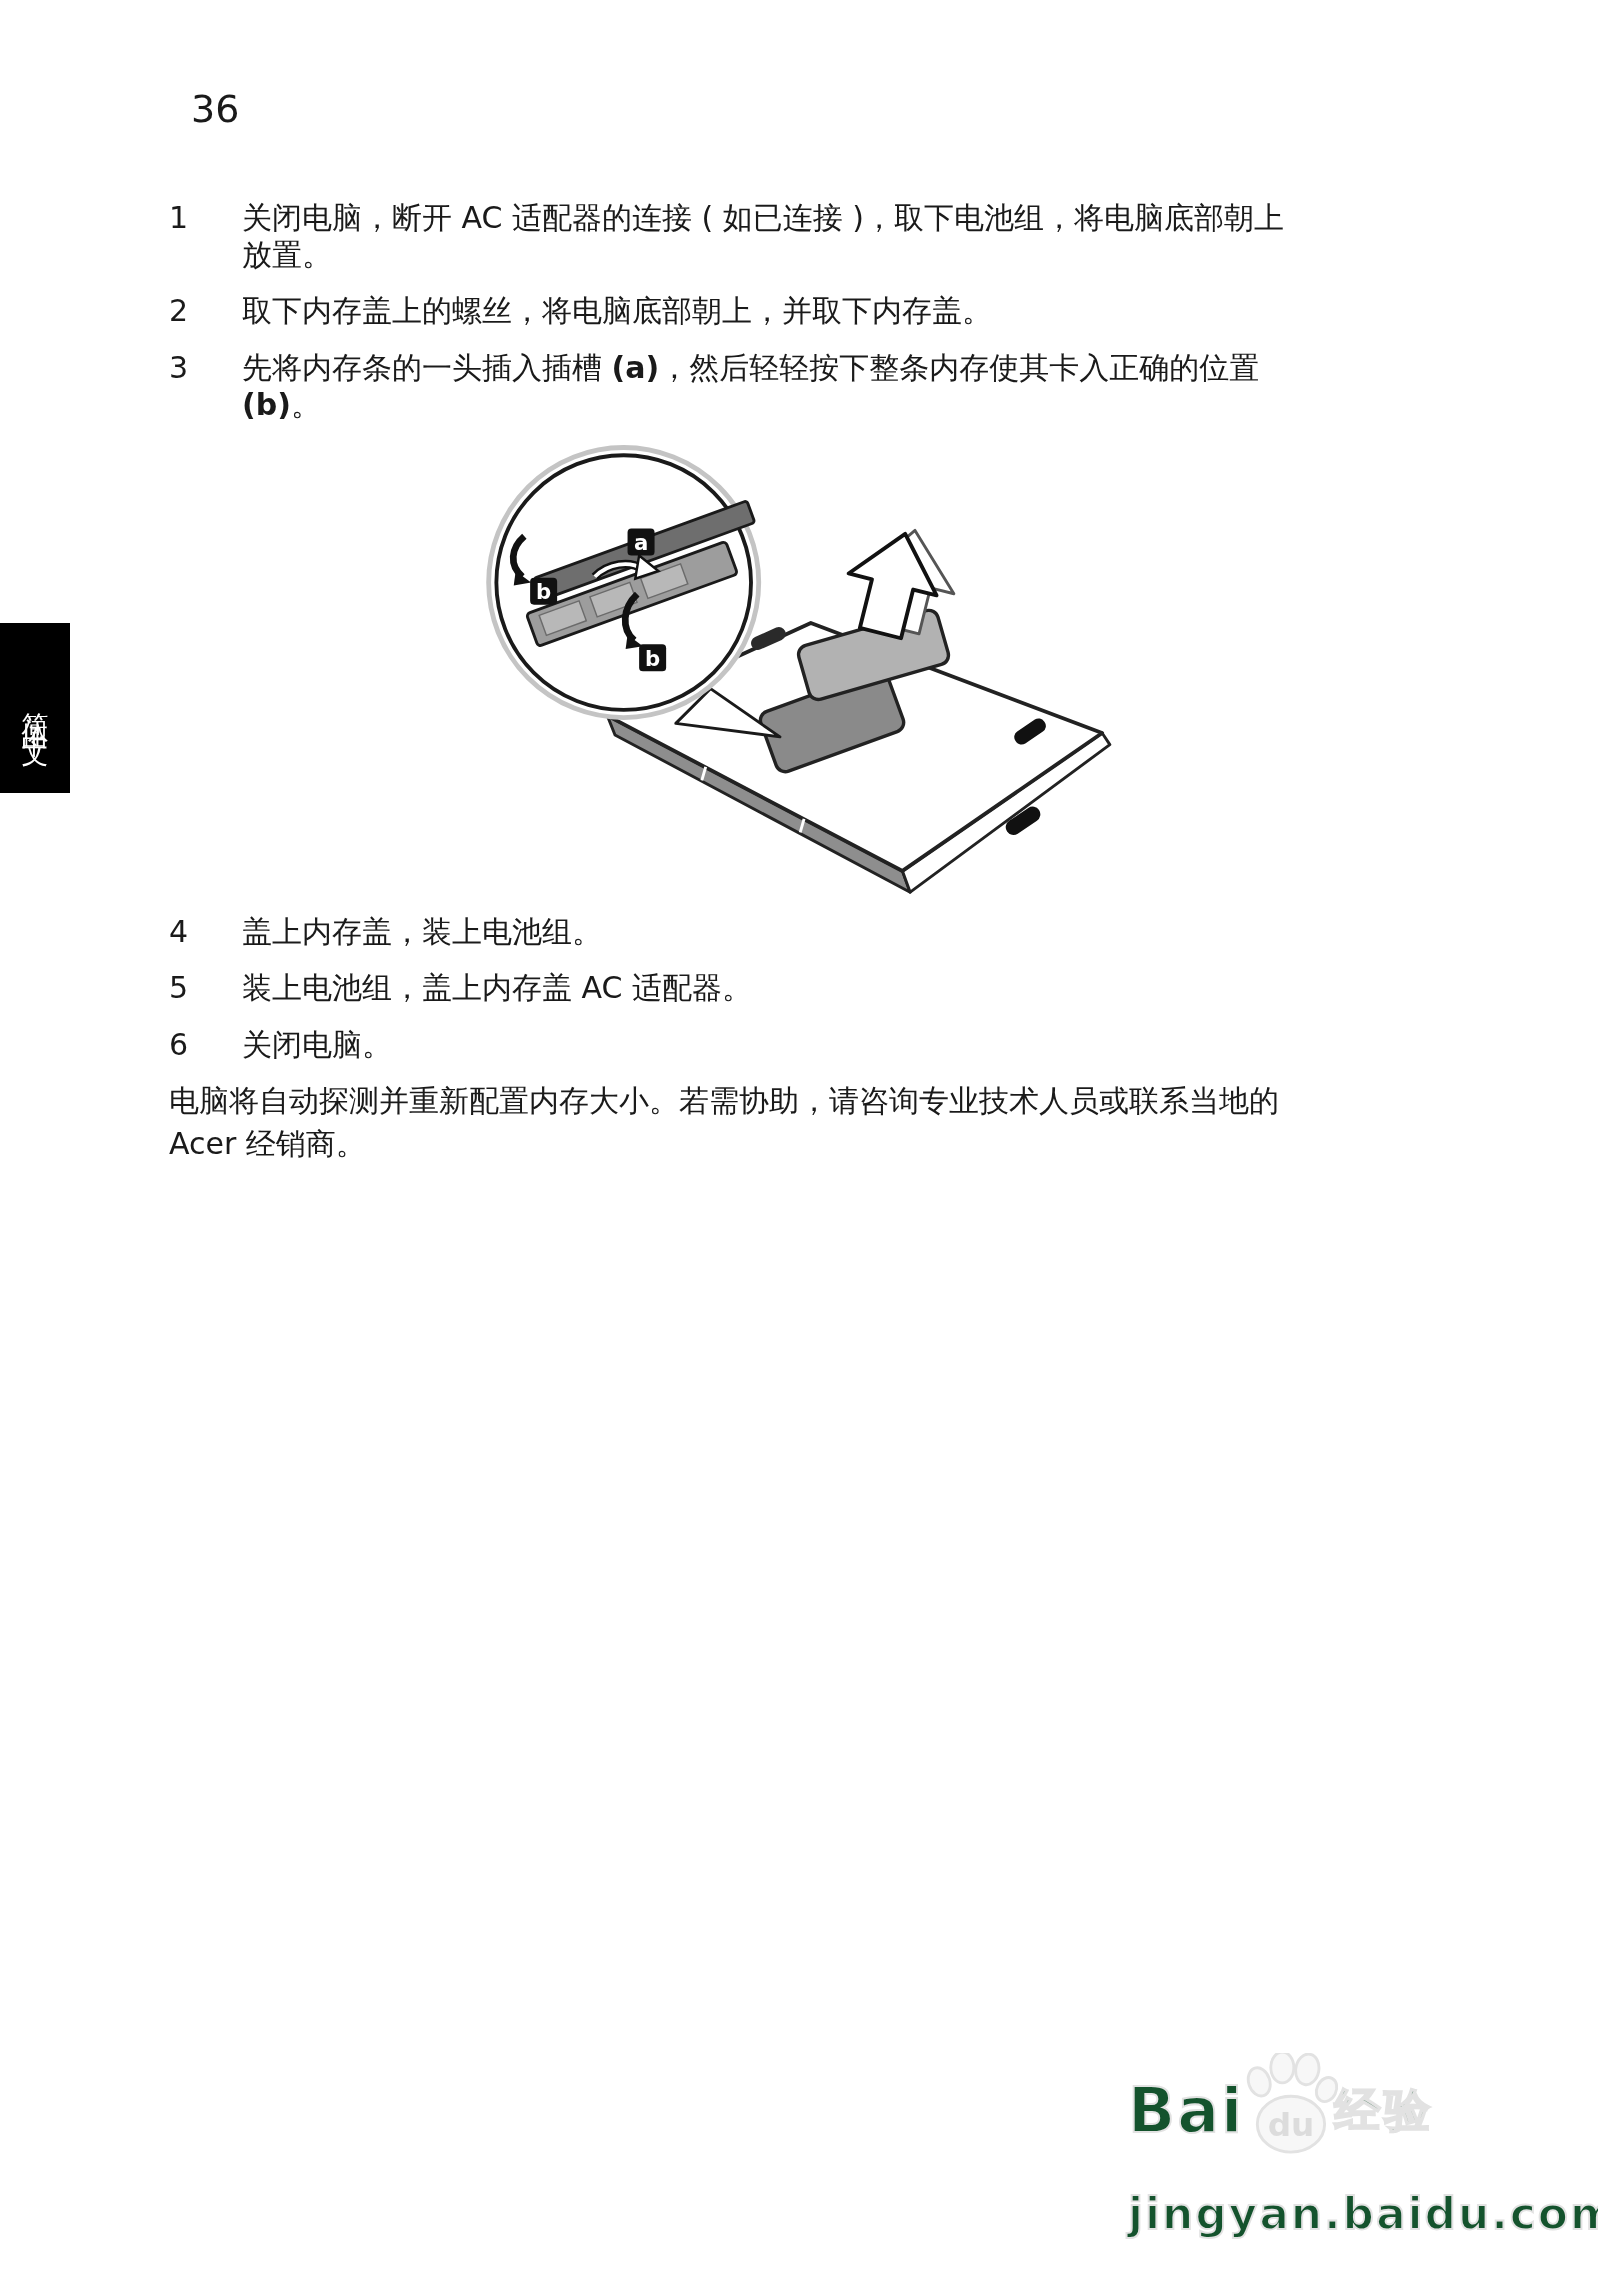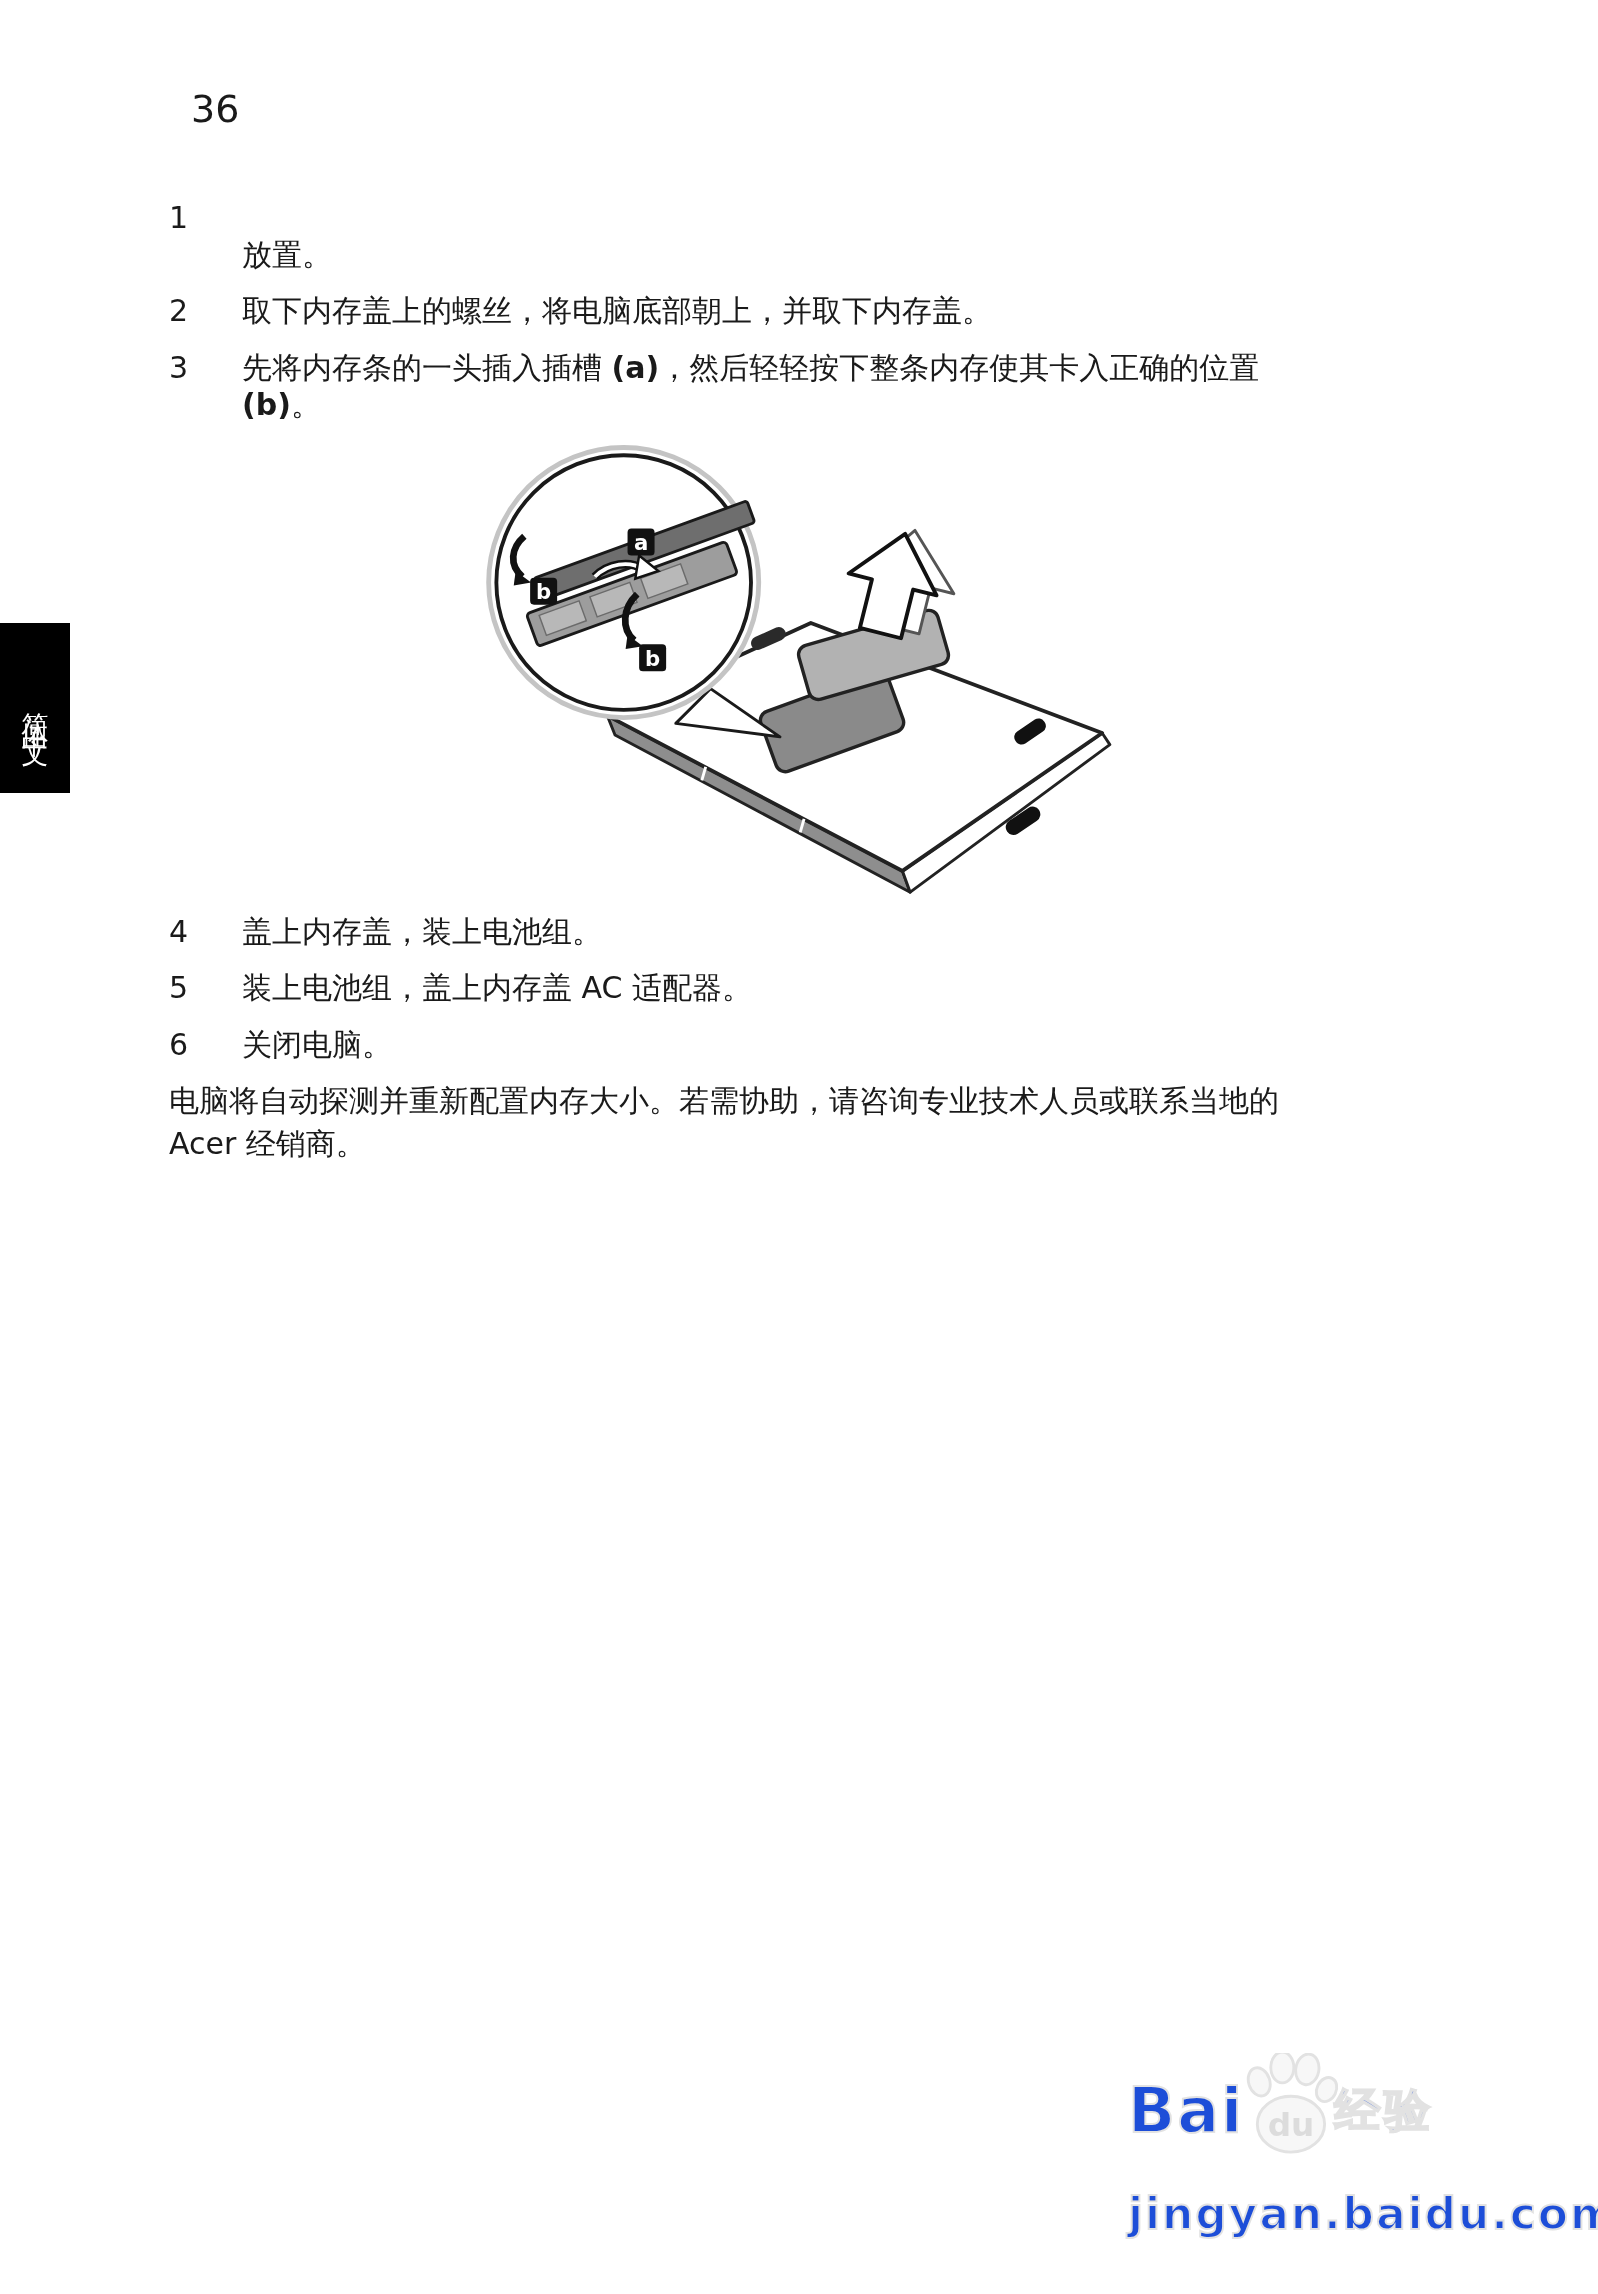--- a/index.html
+++ b/index.html
@@ -49,7 +49,7 @@
 <div class="steps steps-top">
   <div class="step">
     <div class="step-num">1</div>
-    <div class="step-text"><br><span>放置。</span></div>
+    <div class="step-text"><span>关闭电脑，断开 AC 适配器的连接 ( 如已连接 )，取下电池组，将电脑底部朝上</span><br><span>放置。</span></div>
   </div>
   <div class="step">
     <div class="step-num">2</div>

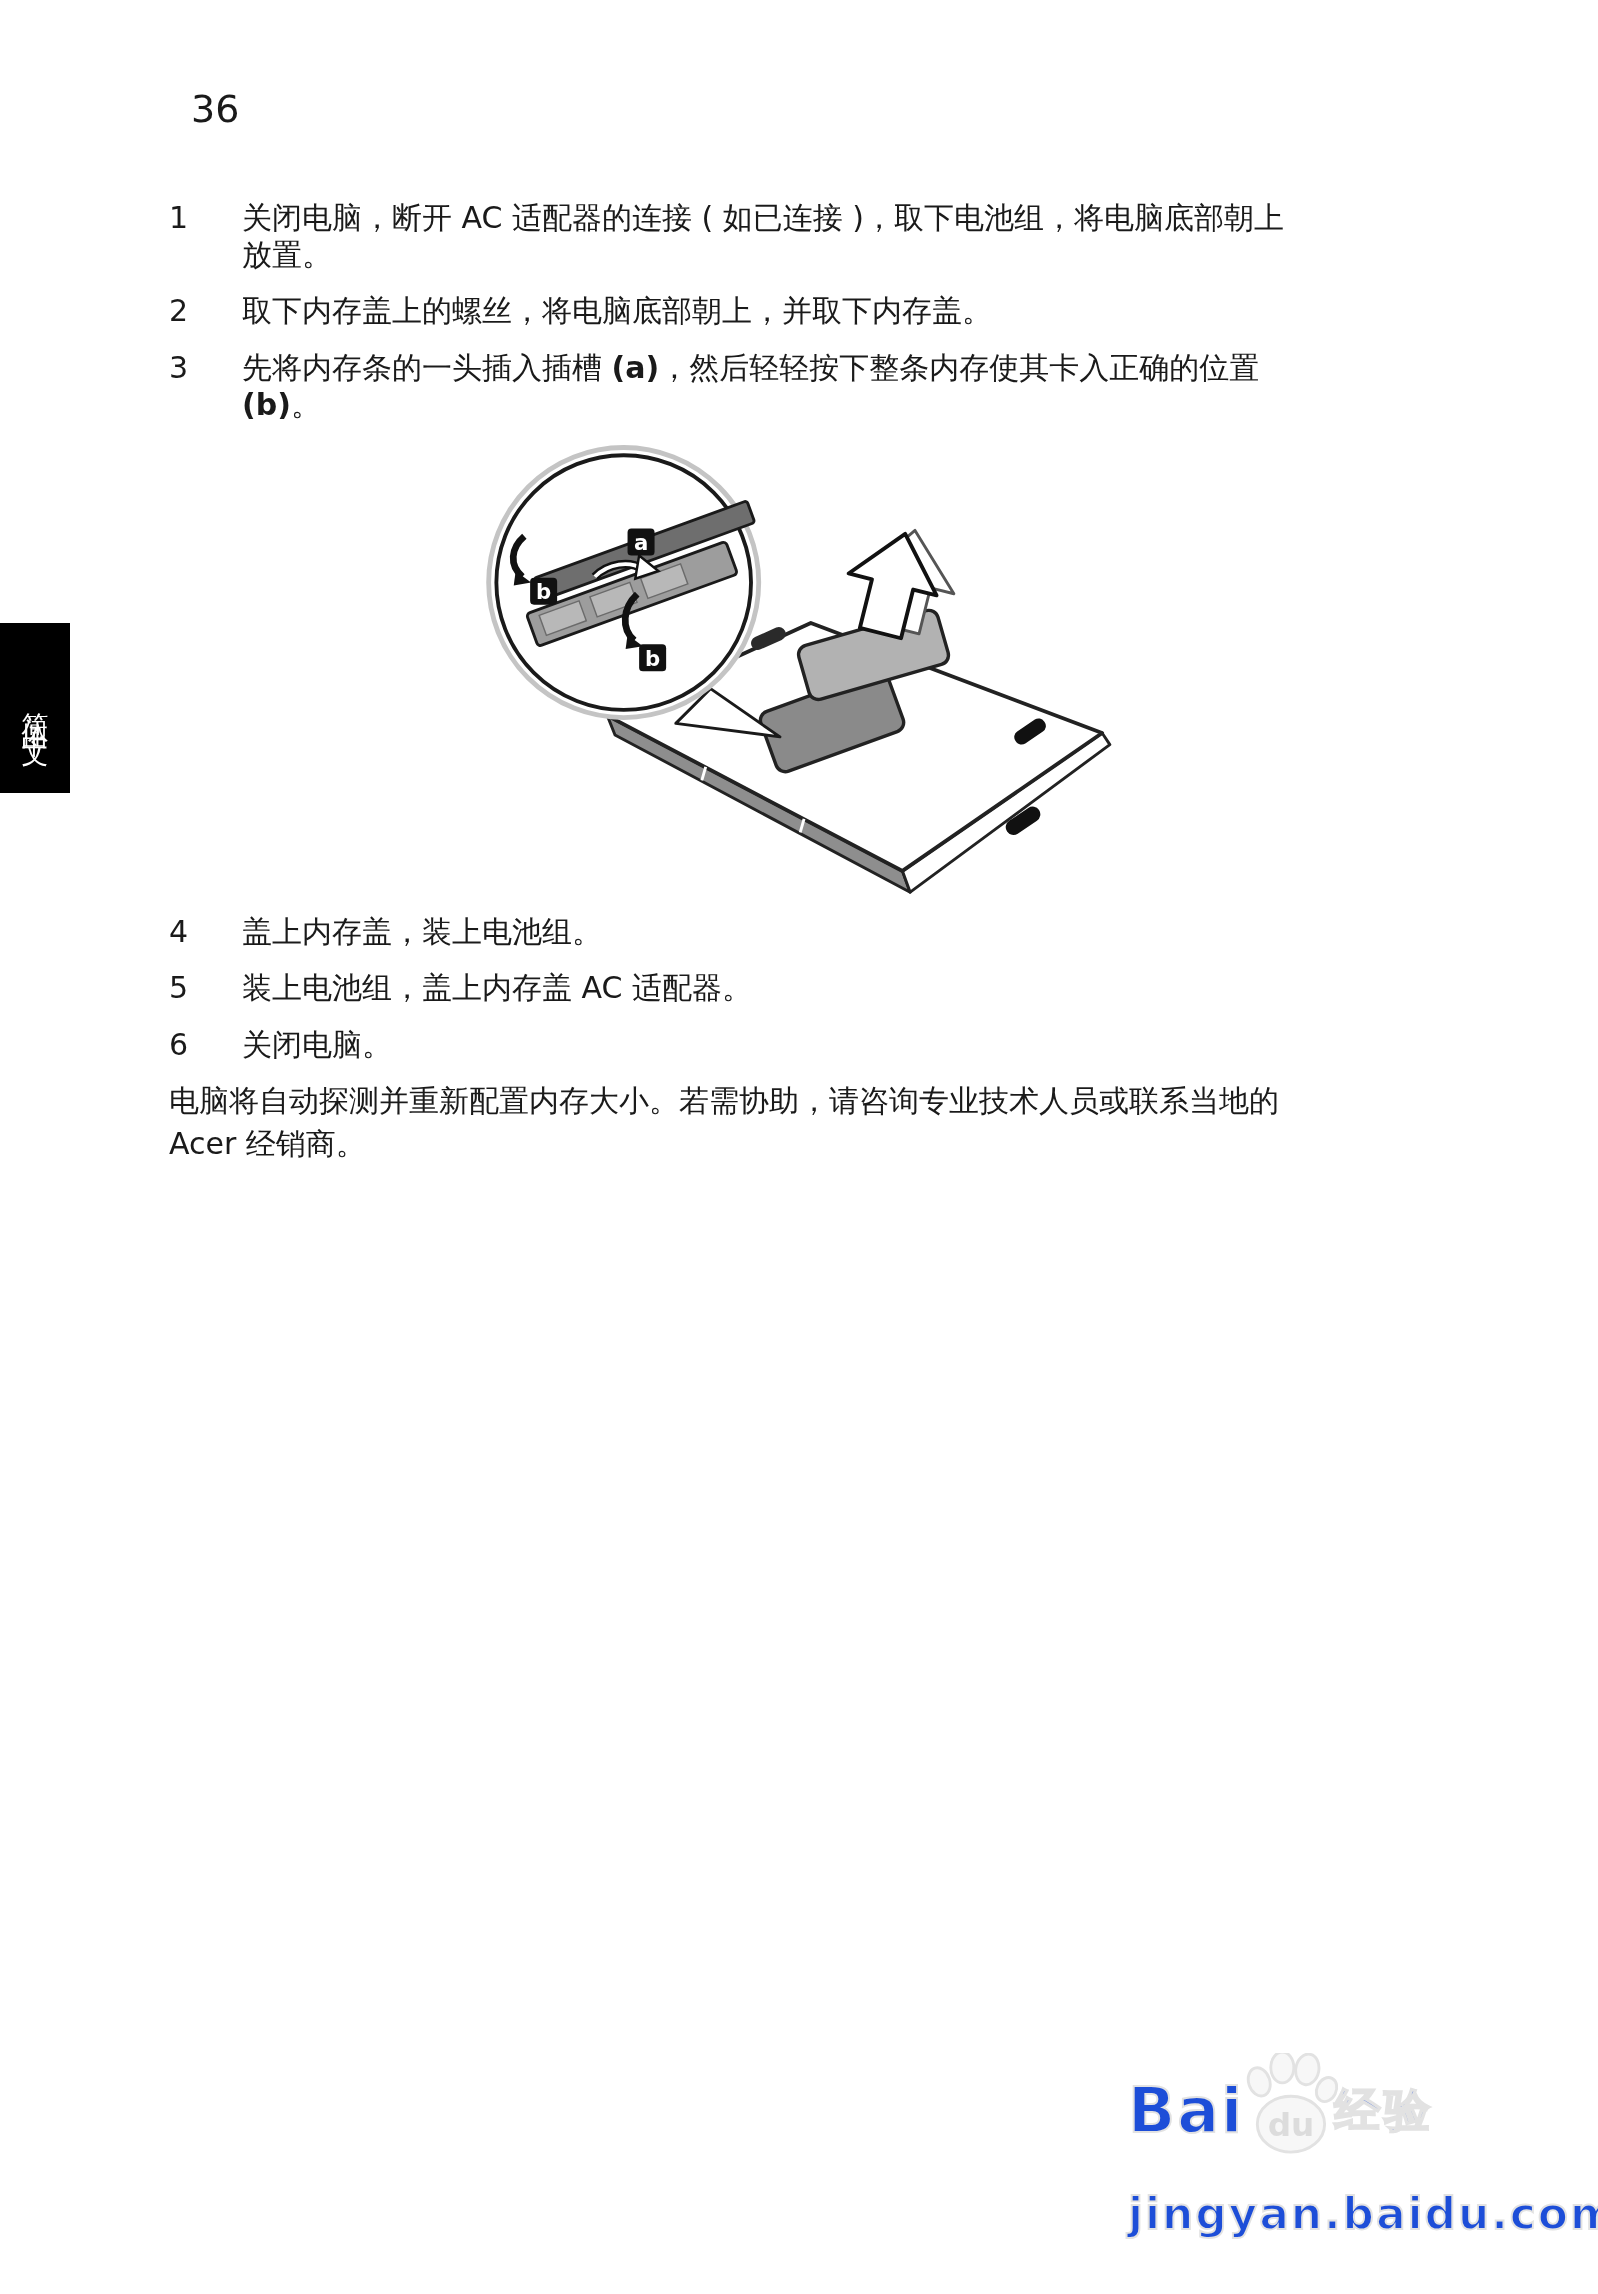--- a/index.html
+++ b/index.html
@@ -33,7 +33,7 @@
   .figure-wrap{position:absolute;left:473px;top:434px;width:666px;height:463px;}
   .watermark{
     position:absolute;left:1128px;top:2053px;width:406px;
-    color:#1d4ed8;-webkit-text-stroke:1.9px #e2e2e2;
+    color:#14532d;-webkit-text-stroke:1.9px #e2e2e2;
   }
   .wm-brand-row{display:flex;align-items:center;}
   .wm-bai{font-size:62px;font-weight:bold;letter-spacing:1.9px;}

